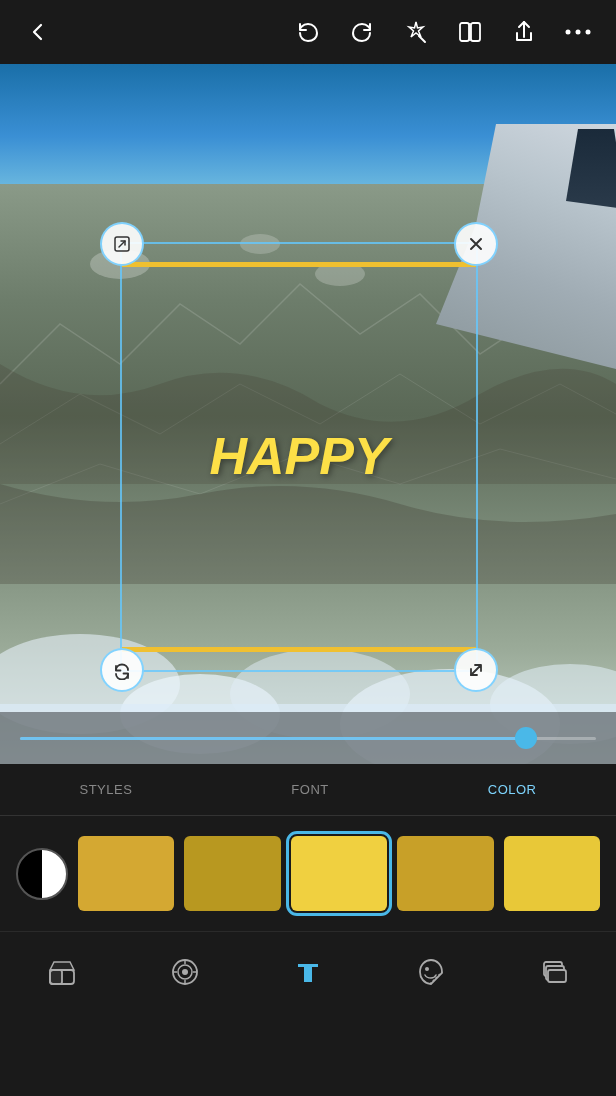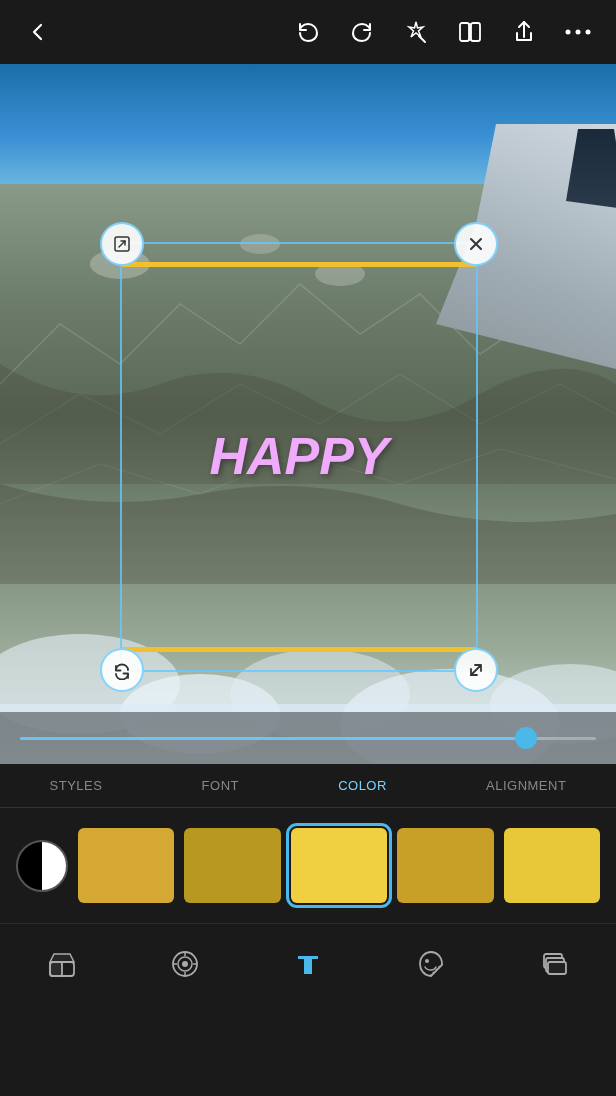--- a/index.html
+++ b/index.html
@@ -157,7 +157,7 @@
       left: 50%;
       transform: translate(-50%, -50%);
       text-align: left;
-      color: #f0abfc;
+      color: #fde047;
       font-size: 52px;
       font-weight: 900;
       font-style: italic;

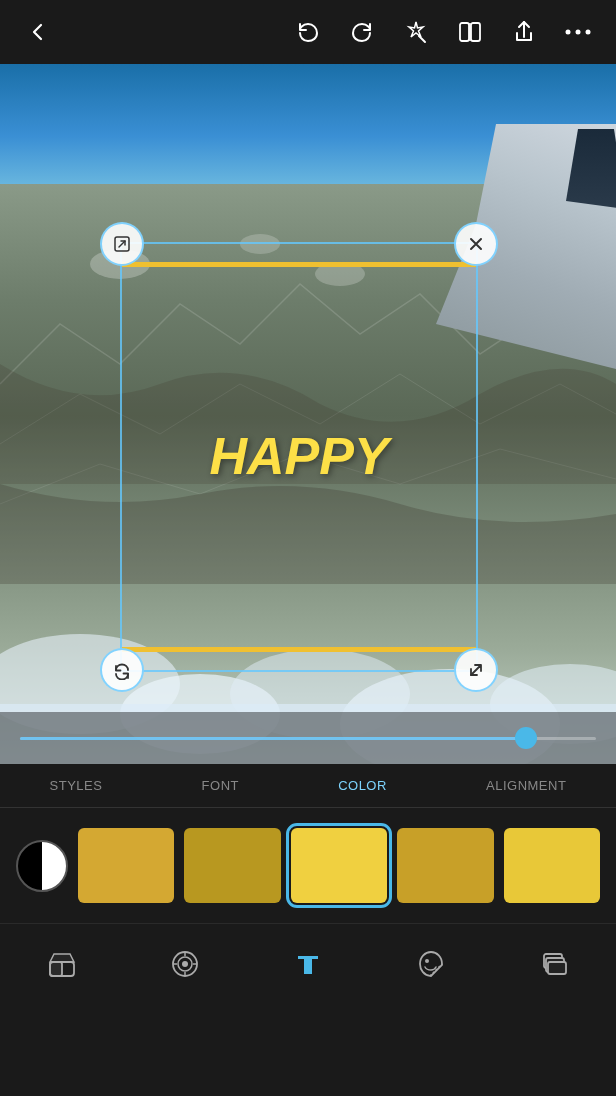--- a/index.html
+++ b/index.html
@@ -210,7 +210,7 @@
       display: flex;
       align-items: center;
       justify-content: space-around;
-      height: 44px;
+      height: 52px;
       background: #1a1a1a;
       border-bottom: 1px solid #333;
     }

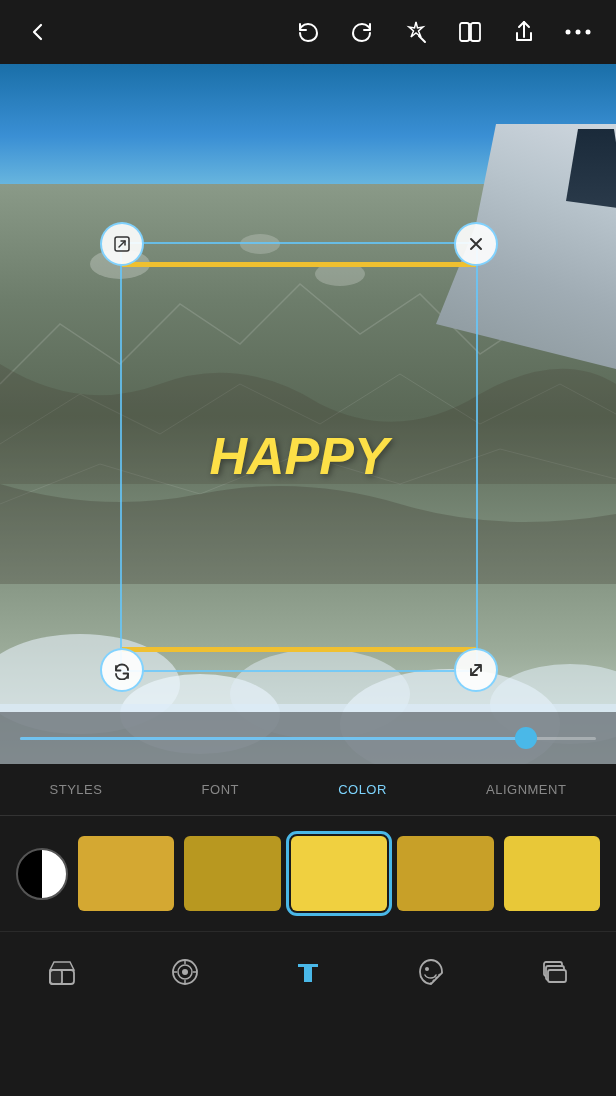--- a/index.html
+++ b/index.html
@@ -427,7 +427,6 @@
   <div class="tab-item">STYLES</div>
   <div class="tab-item">FONT</div>
   <div class="tab-item active">COLOR</div>
-  <div class="tab-item">ALIGNMENT</div>
 </div>
 
 <div class="color-picker-row">

